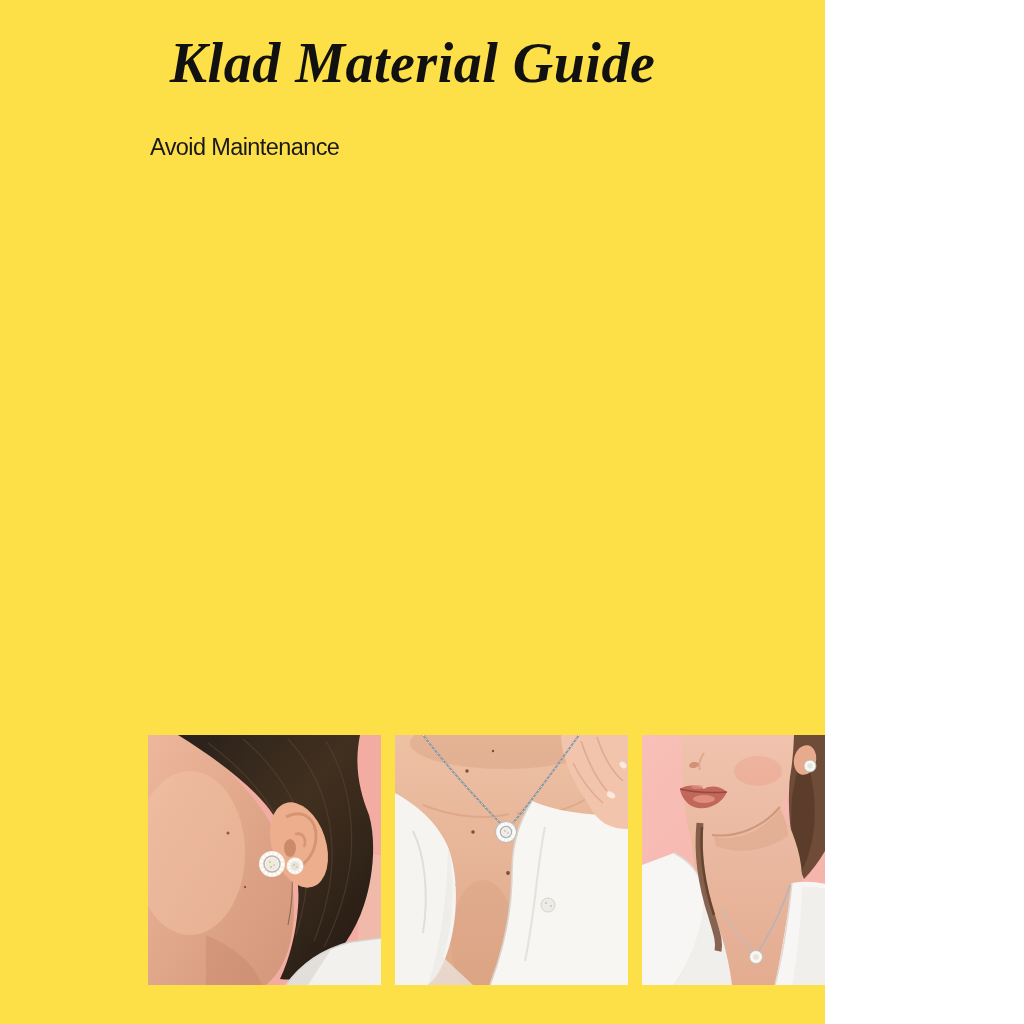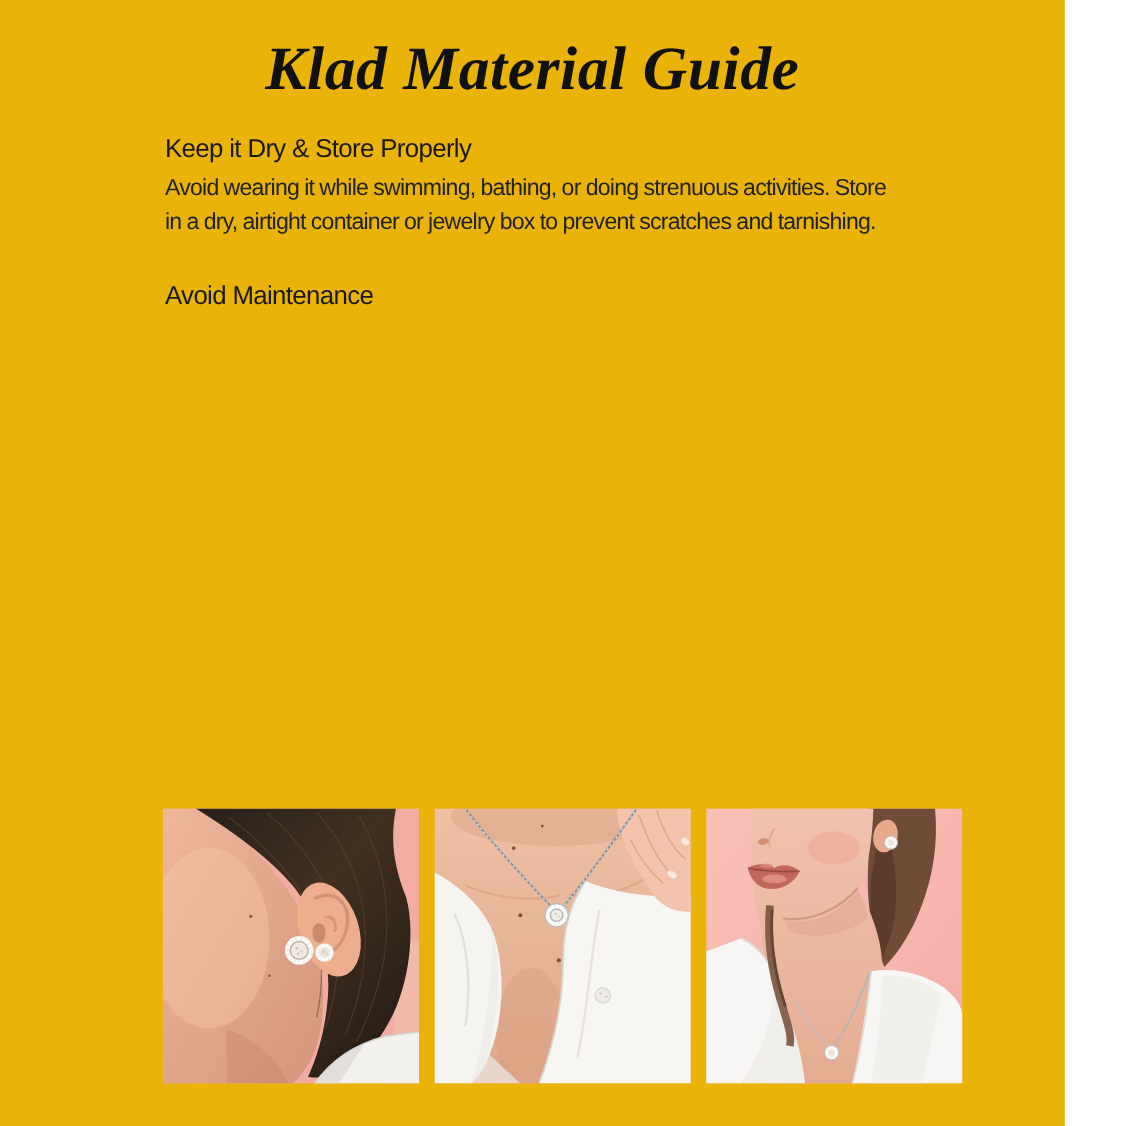--- a/index.html
+++ b/index.html
@@ -5,8 +5,8 @@
   html,body{margin:0;padding:0;background:#ffffff;}
   .page{
     position:relative;
-    width:968px;height:1024px;
-    background:#eab308;
+    width:825px;height:1024px;
+    background:#fde047;
     font-family:"Liberation Sans","DejaVu Sans",sans-serif;
     color:#1c1c1e;
     overflow:hidden;

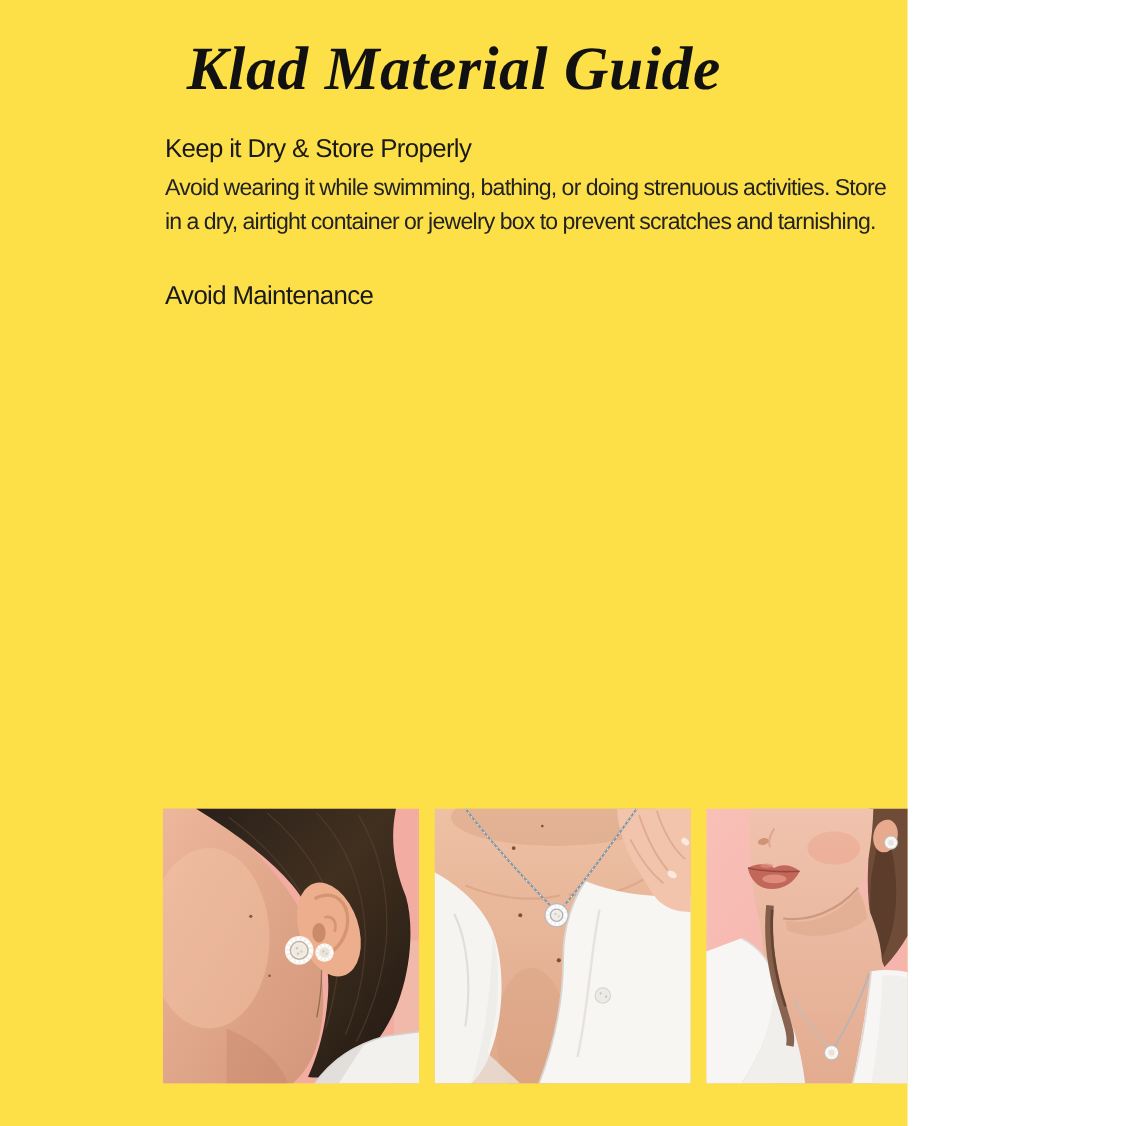--- a/index.html
+++ b/index.html
@@ -63,11 +63,6 @@
   <h1 class="title">Klad Material Guide</h1>
 
   <main class="content">
-    <section class="care-section">
-      <h2>Keep it Dry &amp; Store Properly</h2>
-      <p>Avoid wearing it while swimming, bathing, or doing strenuous activities. Store
-in a dry, airtight container or jewelry box to prevent scratches and tarnishing.</p>
-    </section>
     <section class="care-section">
     </section>
     <section class="care-section">

